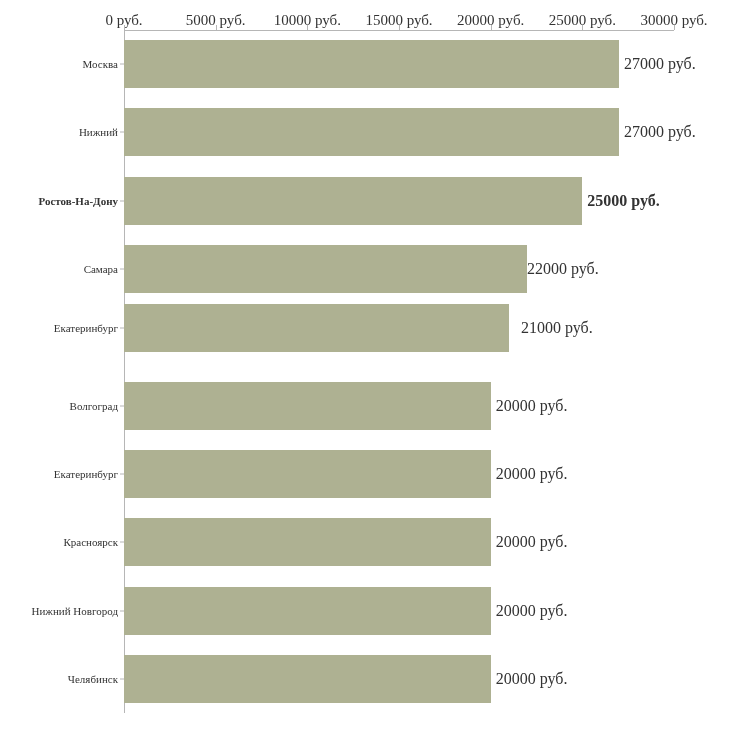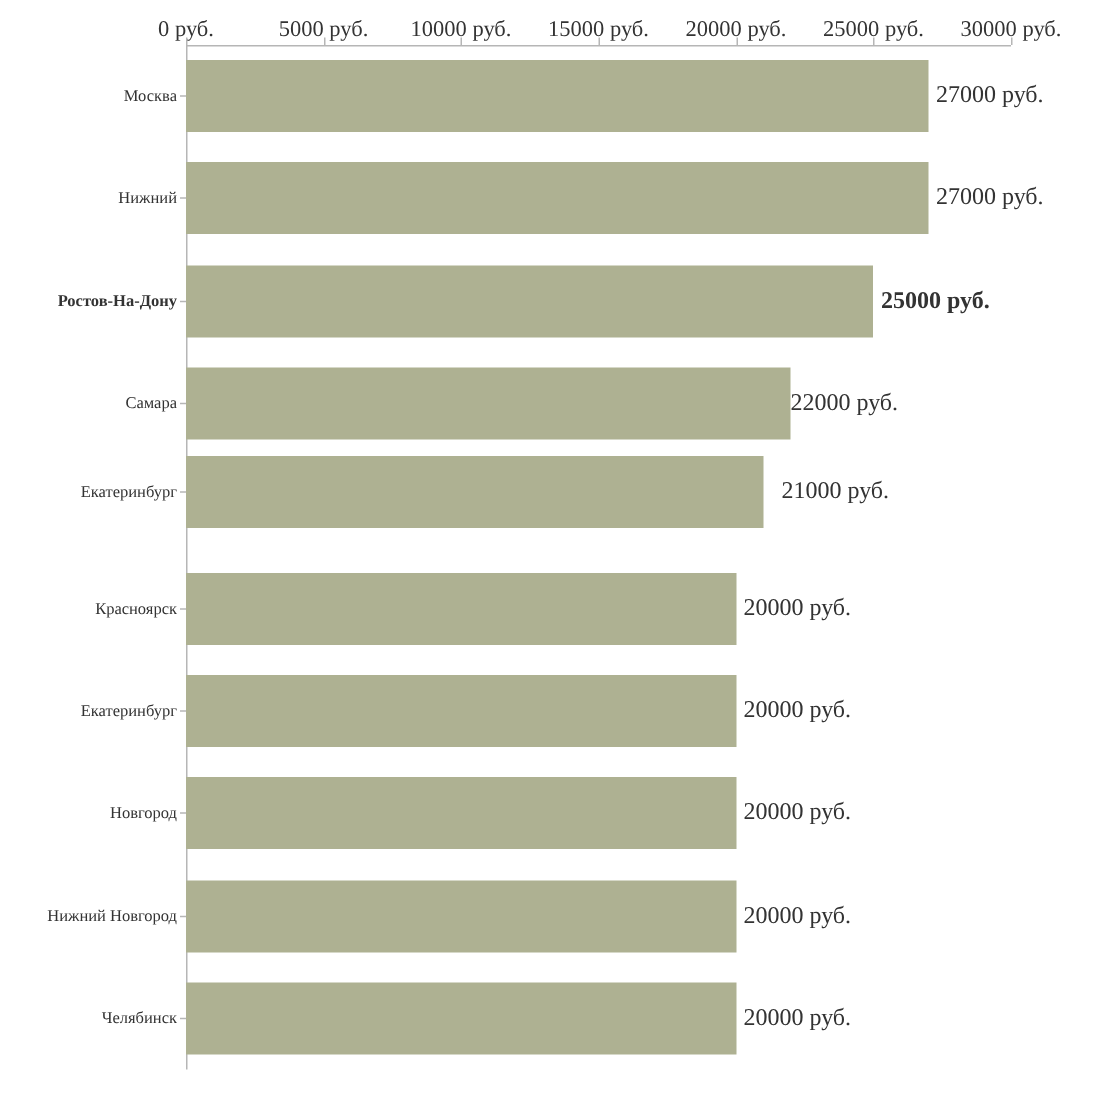--- a/index.html
+++ b/index.html
@@ -146,7 +146,7 @@
       </div>
       <div class="row-wrap" style="top: 371.5px; height: 68.3px;">
         <div class="cat-tick"></div>
-        <div class="cat-label-out">Красноярск</div>
+        <div class="cat-label-out">Волгоград</div>
         <div class="bar" style="width: 366.667px; height: 48px; top: 10.15px; background: rgb(174, 177, 146);"></div>
         <div class="val-label" style="left: 366.667px;">20000 руб.</div>
       </div>

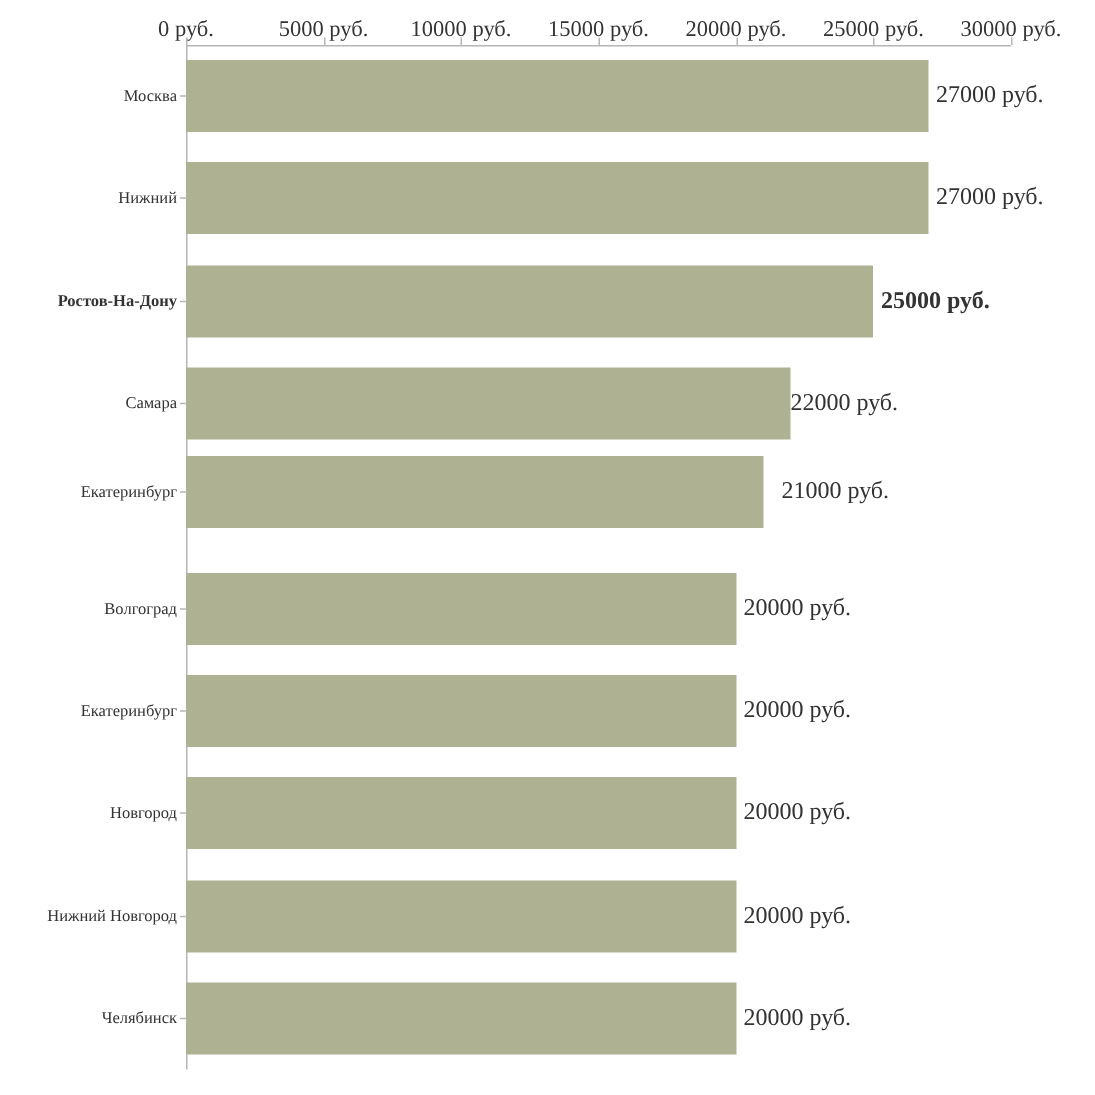--- a/index.html
+++ b/index.html
@@ -158,7 +158,7 @@
       </div>
       <div class="row-wrap" style="top: 508.1px; height: 68.3px;">
         <div class="cat-tick"></div>
-        <div class="cat-label-out">Новгород</div>
+        <div class="cat-label-out">Красноярск</div>
         <div class="bar" style="width: 366.667px; height: 48px; top: 10.15px; background: rgb(174, 177, 146);"></div>
         <div class="val-label" style="left: 366.667px;">20000 руб.</div>
       </div>

